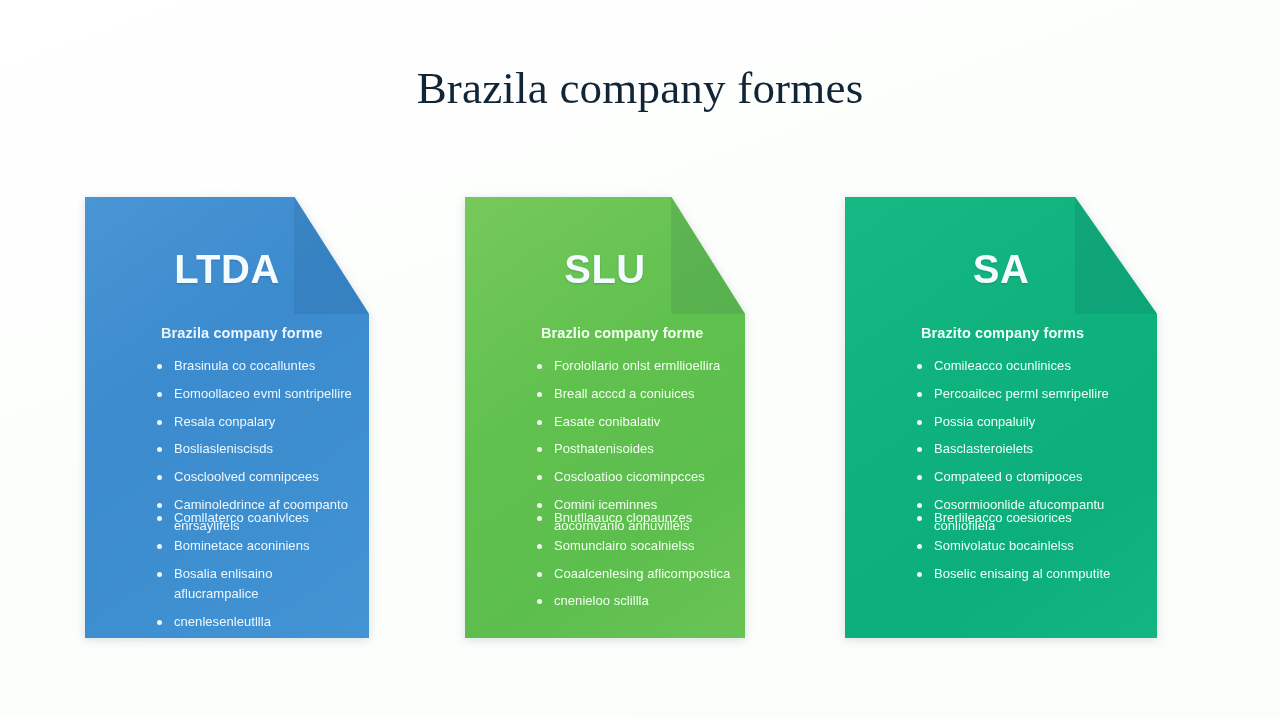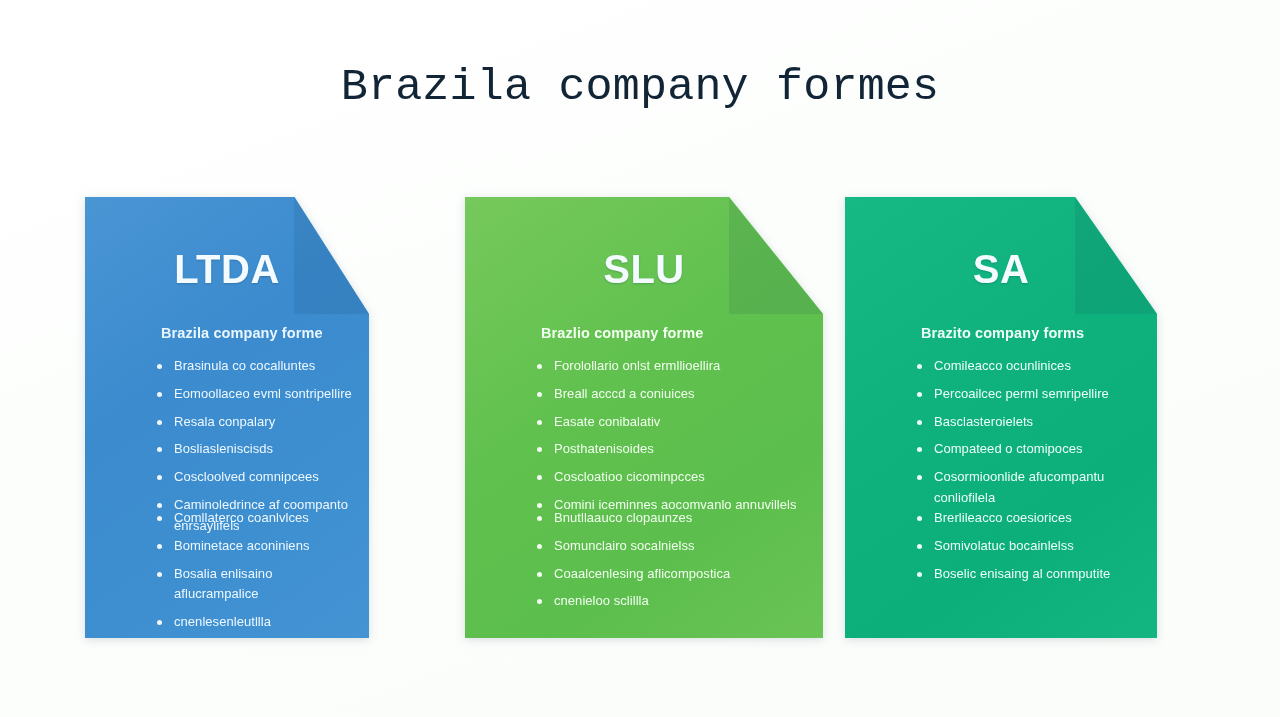--- a/index.html
+++ b/index.html
@@ -32,7 +32,7 @@
     font-weight: 400;
     letter-spacing: 0.2px;
     color: #122536;
-    font-family: Liberation Mono, monospace;
+    font-family: Liberation Serif, serif;
   }
 
   

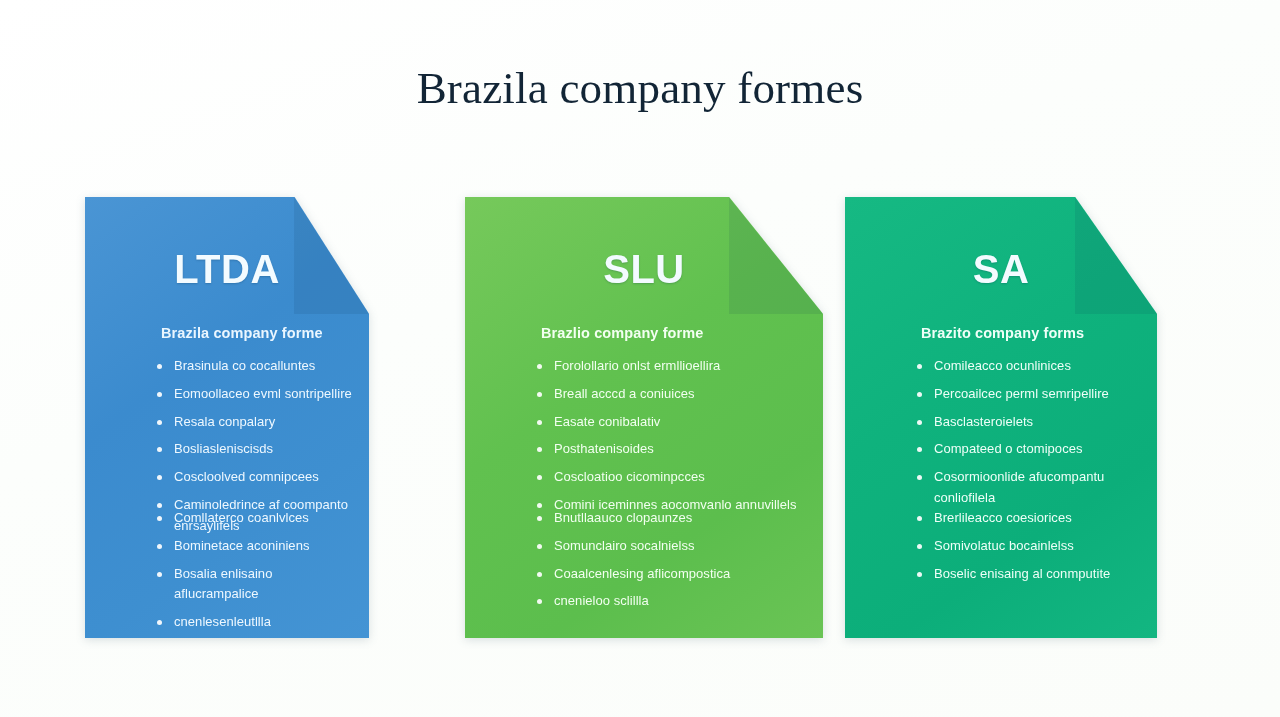--- a/index.html
+++ b/index.html
@@ -62,7 +62,7 @@
   }
 
   .card-ltda { left: 85px; width: 284px; }
-  .card-slu  { left: 465px; width: 358px; }
+  .card-slu  { left: 465px; width: 280px; }
   .card-sa   { left: 845px; width: 312px; }
 
   .card-ltda .sheet {

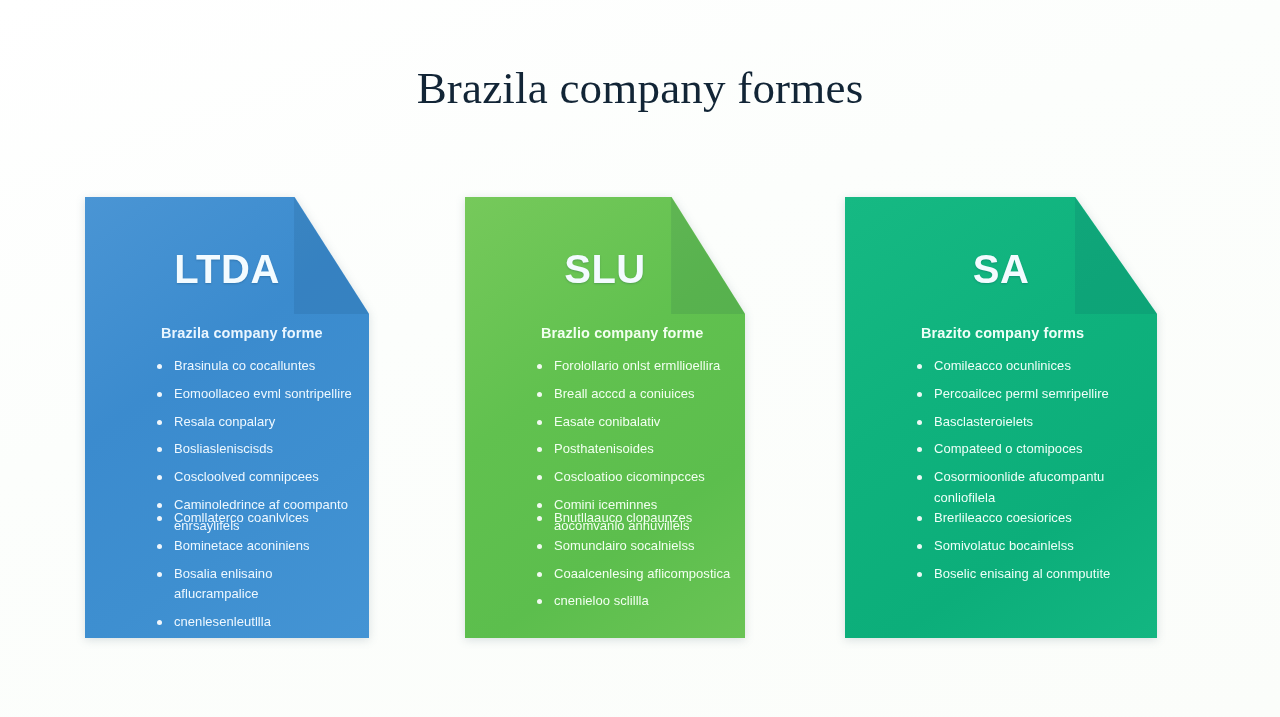--- a/index.html
+++ b/index.html
@@ -219,6 +219,7 @@
         <ul class="bullet-group group-a">
           <li>Comileacco ocunlinices</li>
           <li>Percoailcec perml semripellire</li>
+          <li>Possia conpaluily</li>
           <li>Basclasteroielets</li>
           <li>Compateed o ctomipoces</li>
           <li>Cosormioonlide afucompantu conliofilela</li>

